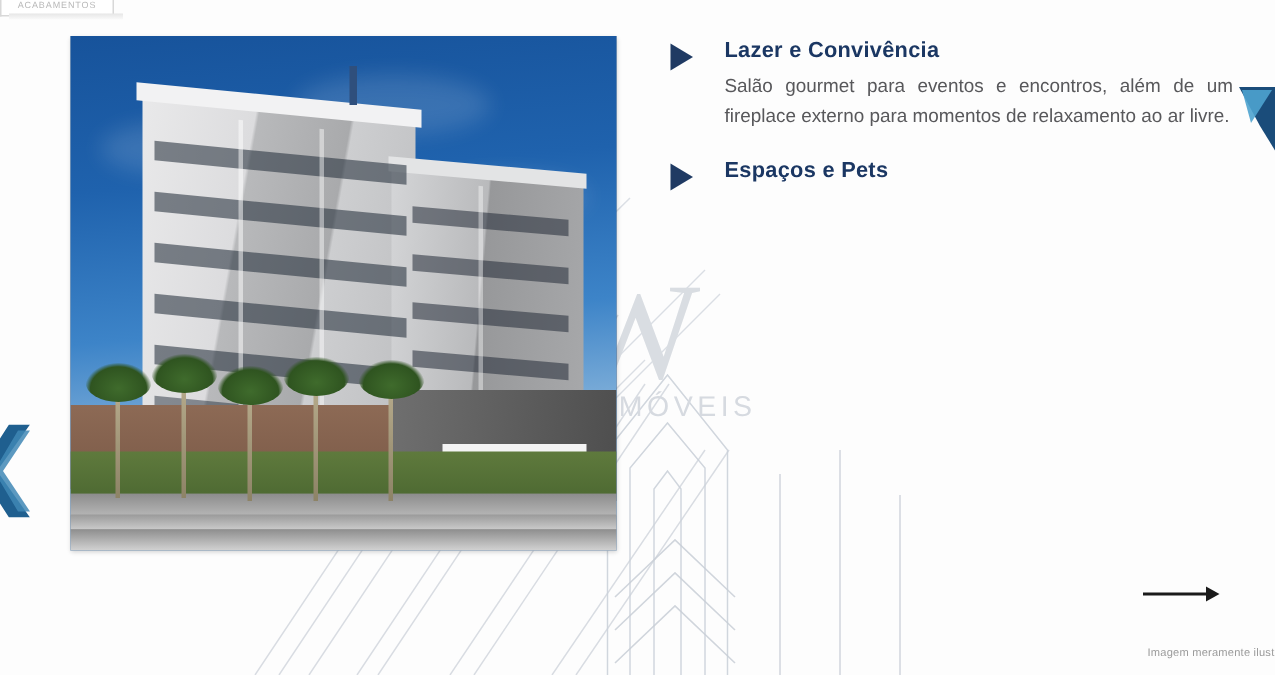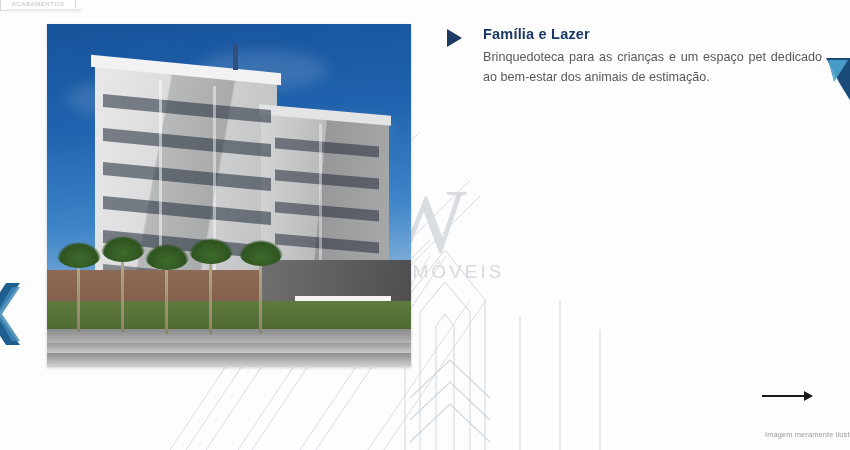--- a/index.html
+++ b/index.html
@@ -210,6 +210,11 @@
 
   <div class="features">
 
+    <div class="feature">
+      <span class="tri"></span>
+      <p class="f-title">Lazer e Convivência</p>
+      <p class="f-body">Salão gourmet para eventos e encontros, além de um fireplace externo para momentos de relaxamento ao ar livre.</p>
+    </div>
 
 
     <div class="feature">

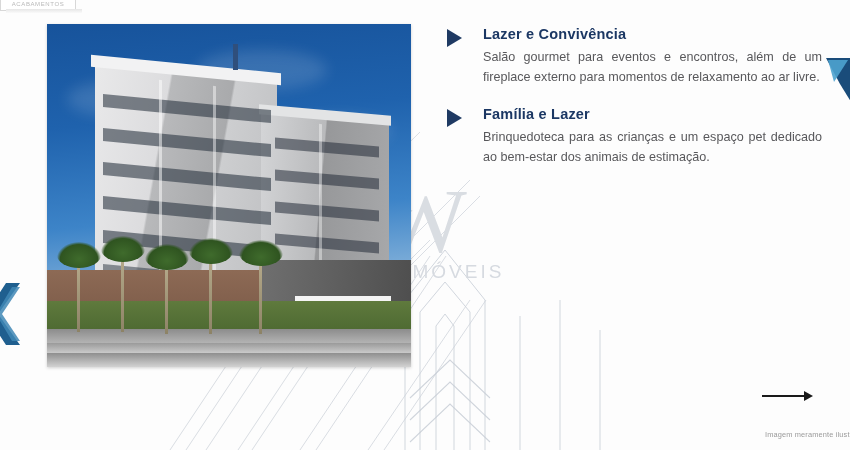--- a/index.html
+++ b/index.html
@@ -219,7 +219,7 @@
 
     <div class="feature">
       <span class="tri"></span>
-      <p class="f-title">Família e Lazer</p>
+      <p class="f-title">Espaços e Pets</p>
       <p class="f-body">Brinquedoteca para as crianças e um espaço pet dedicado ao bem-estar dos animais de estimação.</p>
     </div>
 

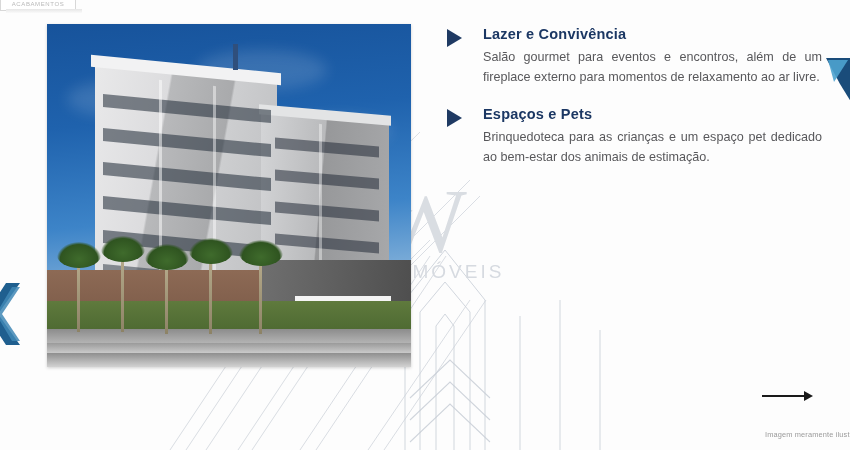--- a/index.html
+++ b/index.html
@@ -220,7 +220,6 @@
     <div class="feature">
       <span class="tri"></span>
       <p class="f-title">Espaços e Pets</p>
-      <p class="f-body">Brinquedoteca para as crianças e um espaço pet dedicado ao bem-estar dos animais de estimação.</p>
     </div>
 
   </div>

